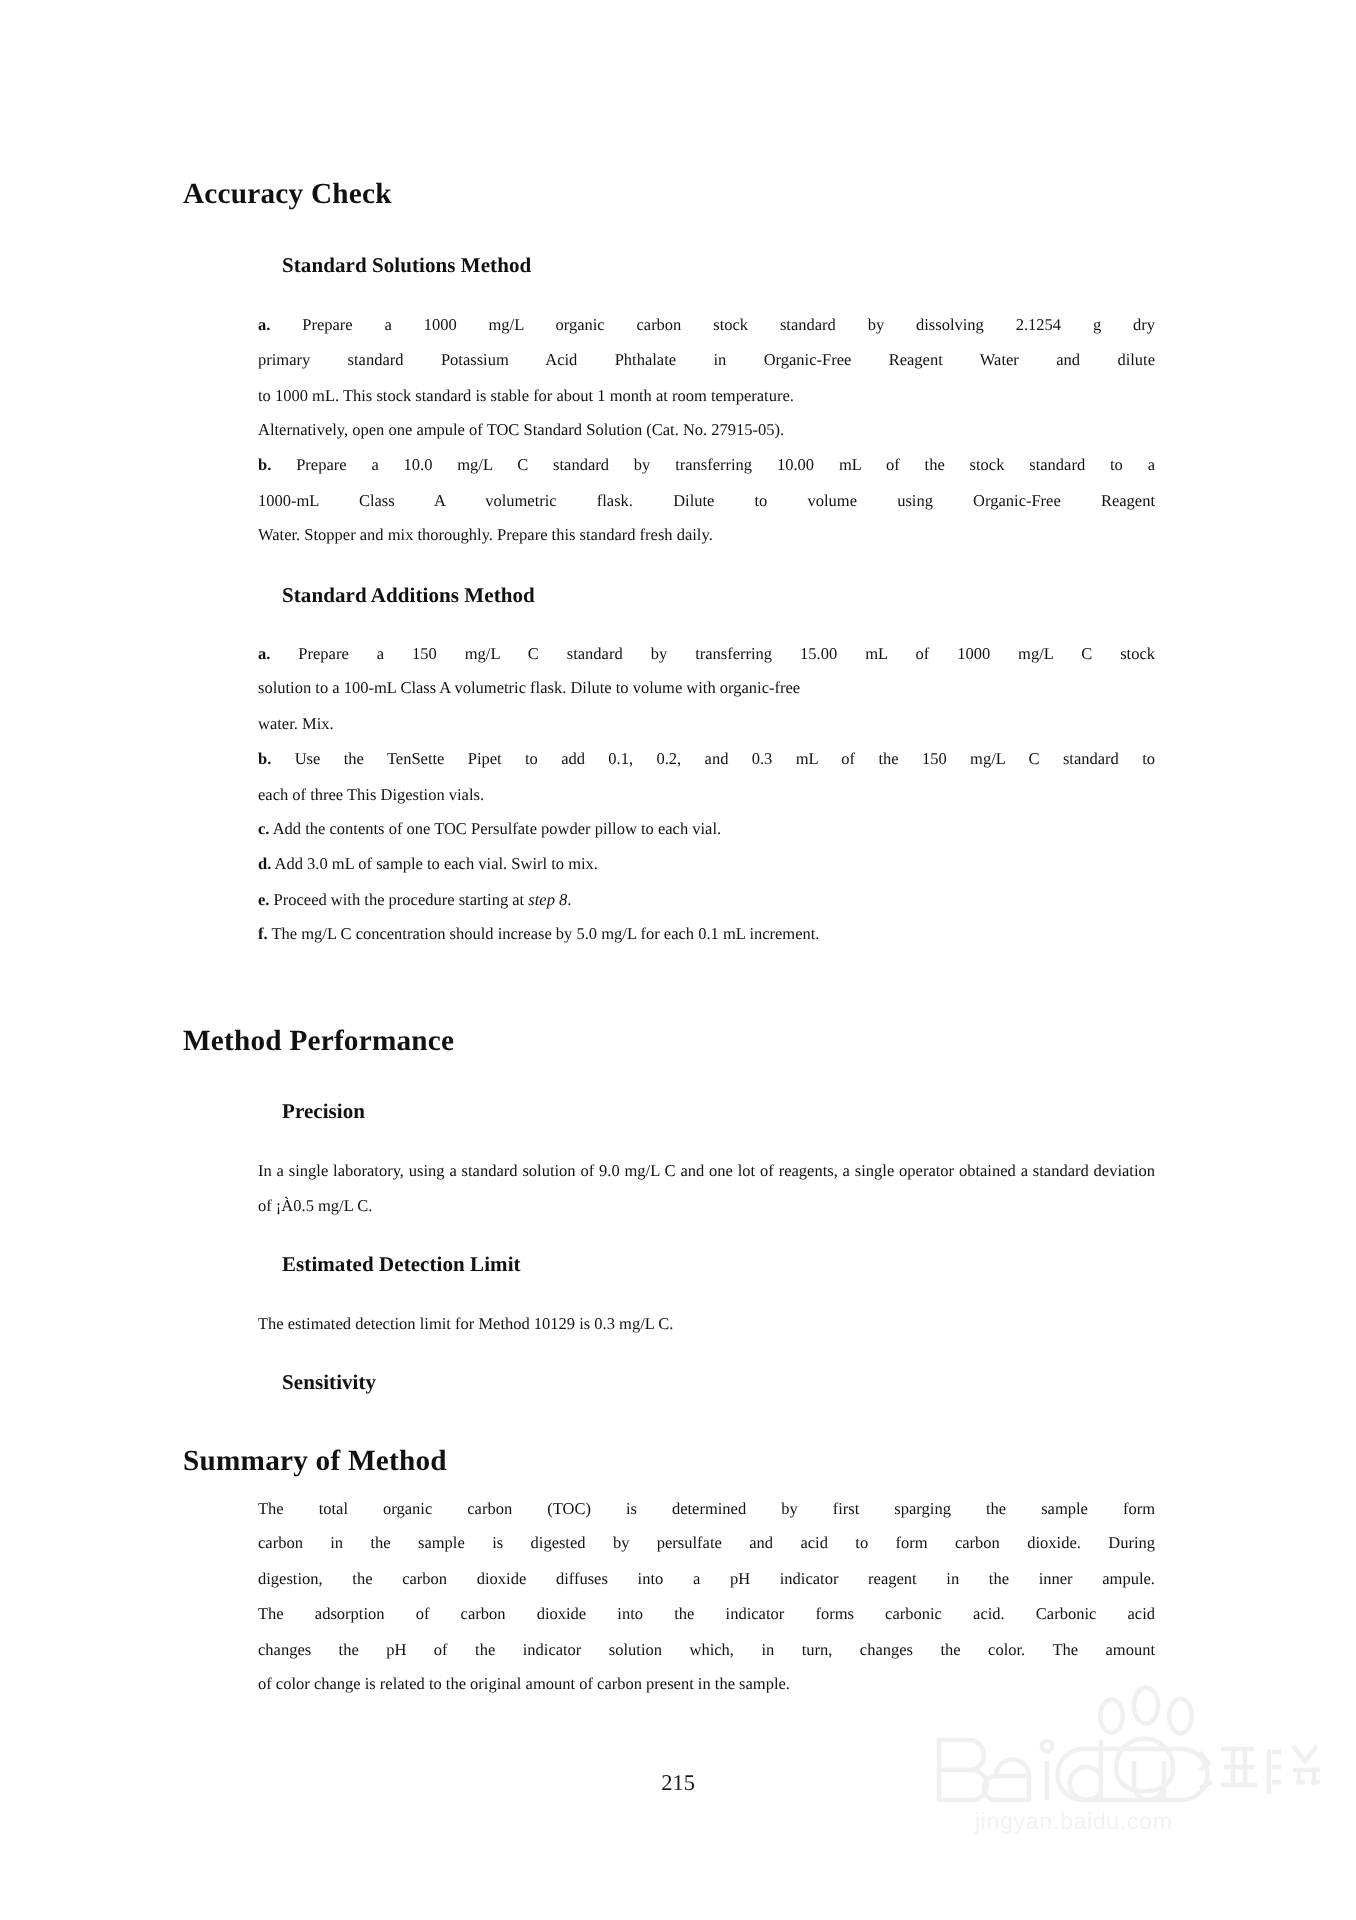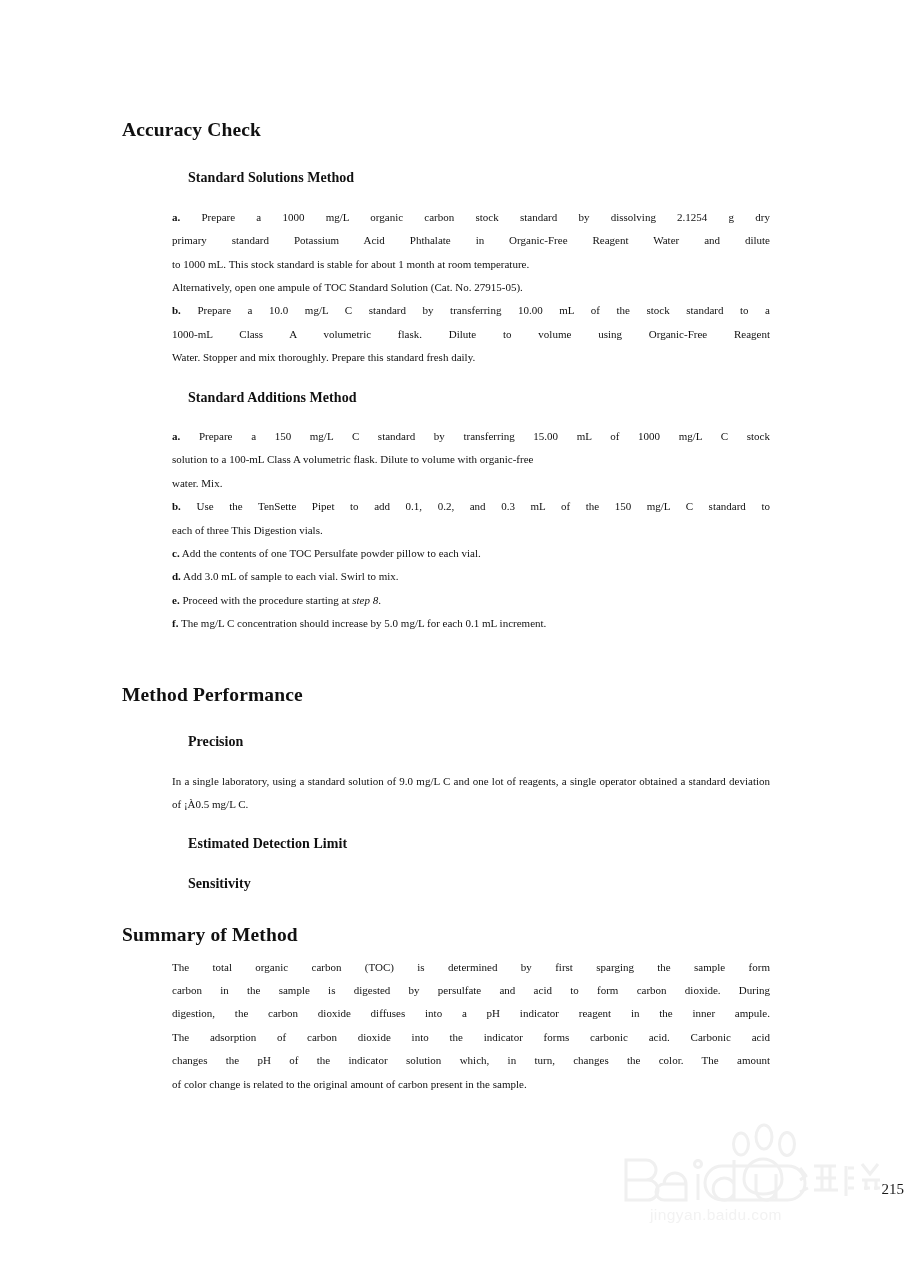--- a/index.html
+++ b/index.html
@@ -196,6 +196,9 @@
       </p>
 
       <h2 class="h-sub">Estimated Detection Limit</h2>
+      <p class="body">
+        <span class="ln last">The estimated detection limit for Method 10129 is 0.3 mg/L C.</span>
+      </p>
 
       <h2 class="h-sub">Sensitivity</h2>
     </div>

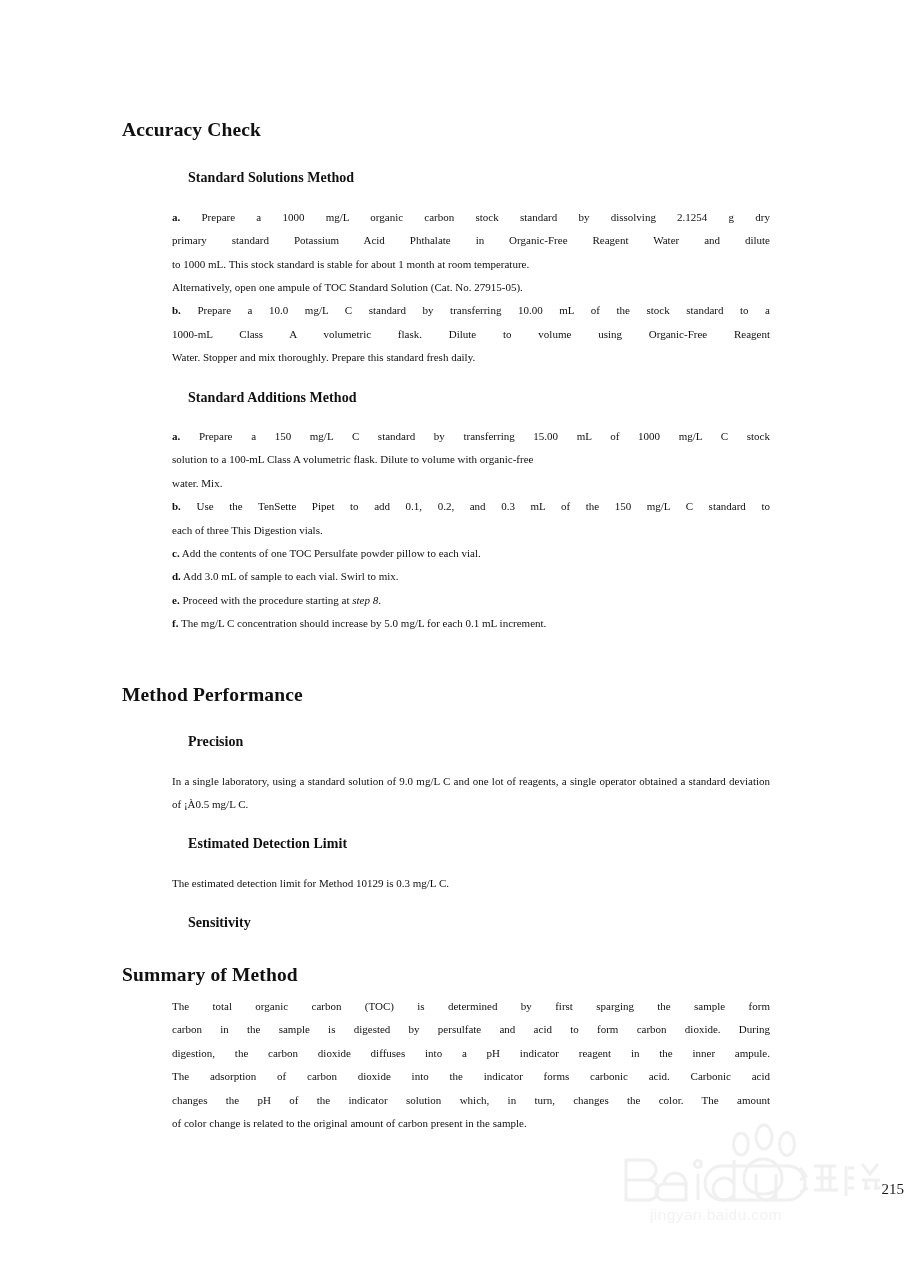--- a/index.html
+++ b/index.html
@@ -88,7 +88,7 @@
     left: 0;
     right: 0;
     top: 1182px;
-    text-align: right;
+    text-align: center;
     font-size: 15px;
     line-height: 1;
     color: #1a1a1a;

